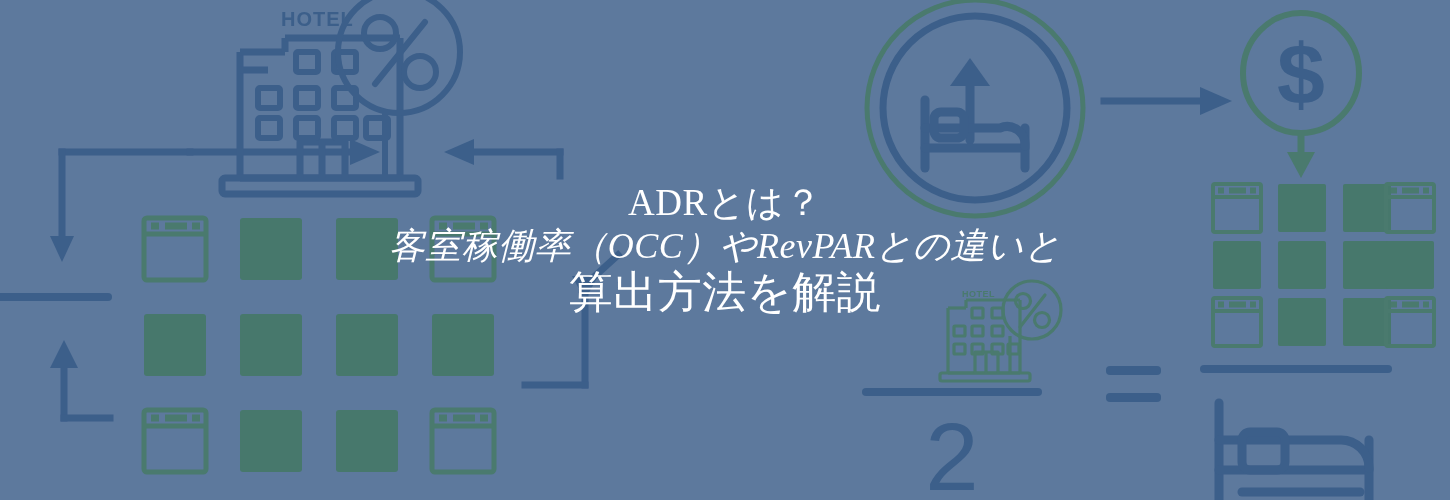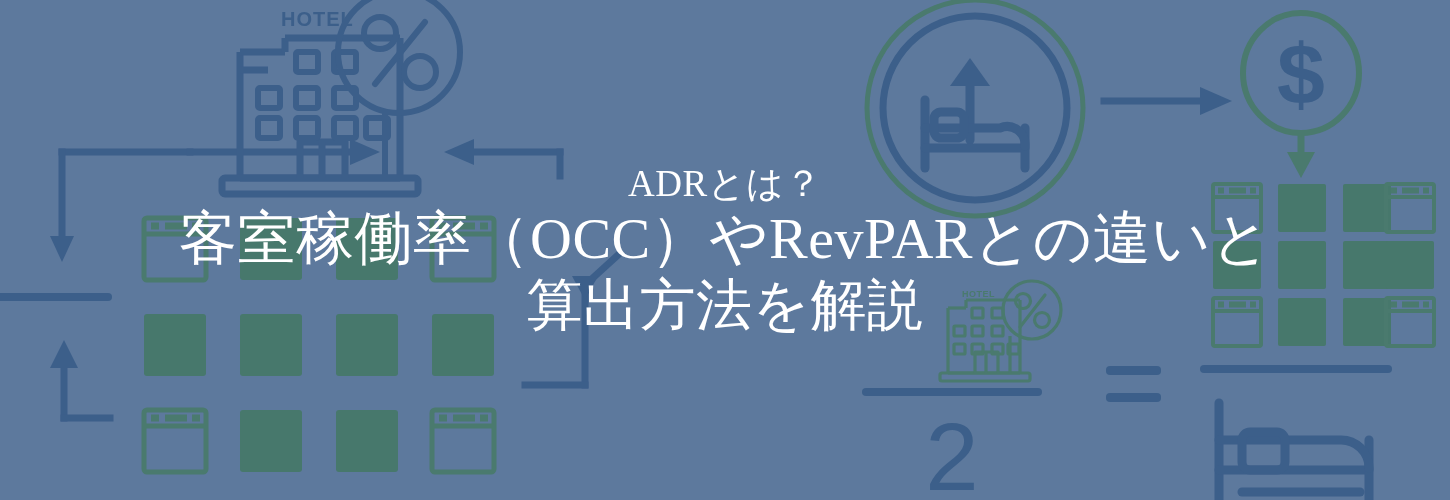--- a/index.html
+++ b/index.html
@@ -27,7 +27,7 @@
     text-align:center;
   }
   #title-line-1{font-size:37px;margin-bottom:2px;}
-  #title-line-2{font-size:58px;margin-bottom:2px;}
+  #title-line-2{font-size:36px;margin-bottom:2px;font-style:italic;}
   #title-line-3{font-size:56px;}
 </style>
 </head>

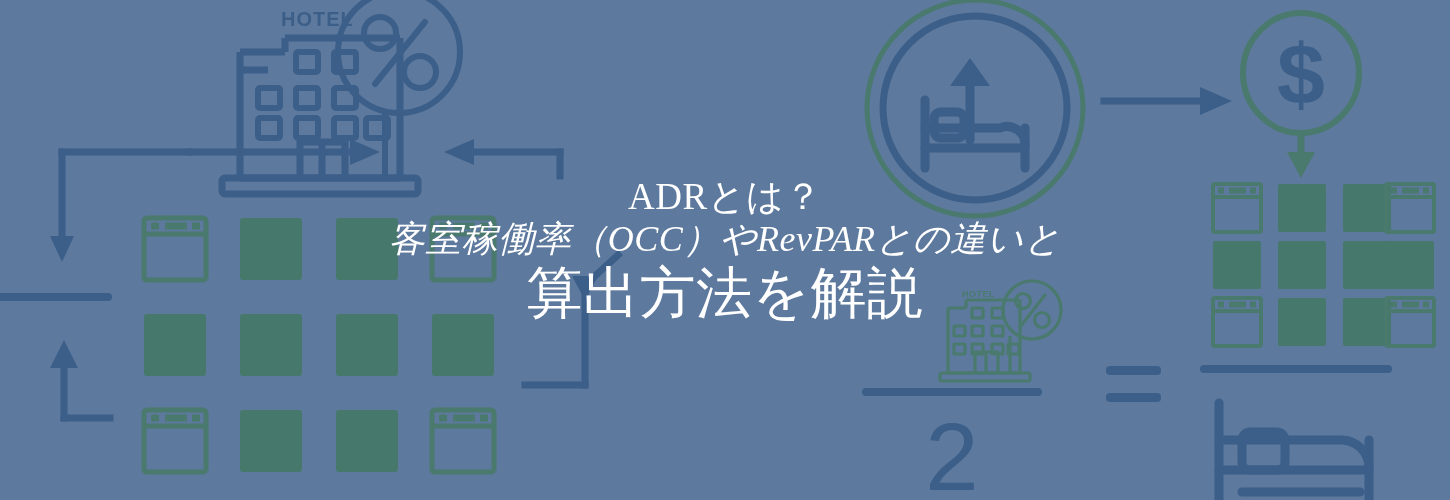--- a/index.html
+++ b/index.html
@@ -28,7 +28,7 @@
   }
   #title-line-1{font-size:37px;margin-bottom:2px;}
   #title-line-2{font-size:36px;margin-bottom:2px;font-style:italic;}
-  #title-line-3{font-size:56px;}
+  #title-line-3{font-size:44px;}
 </style>
 </head>
 <body>

